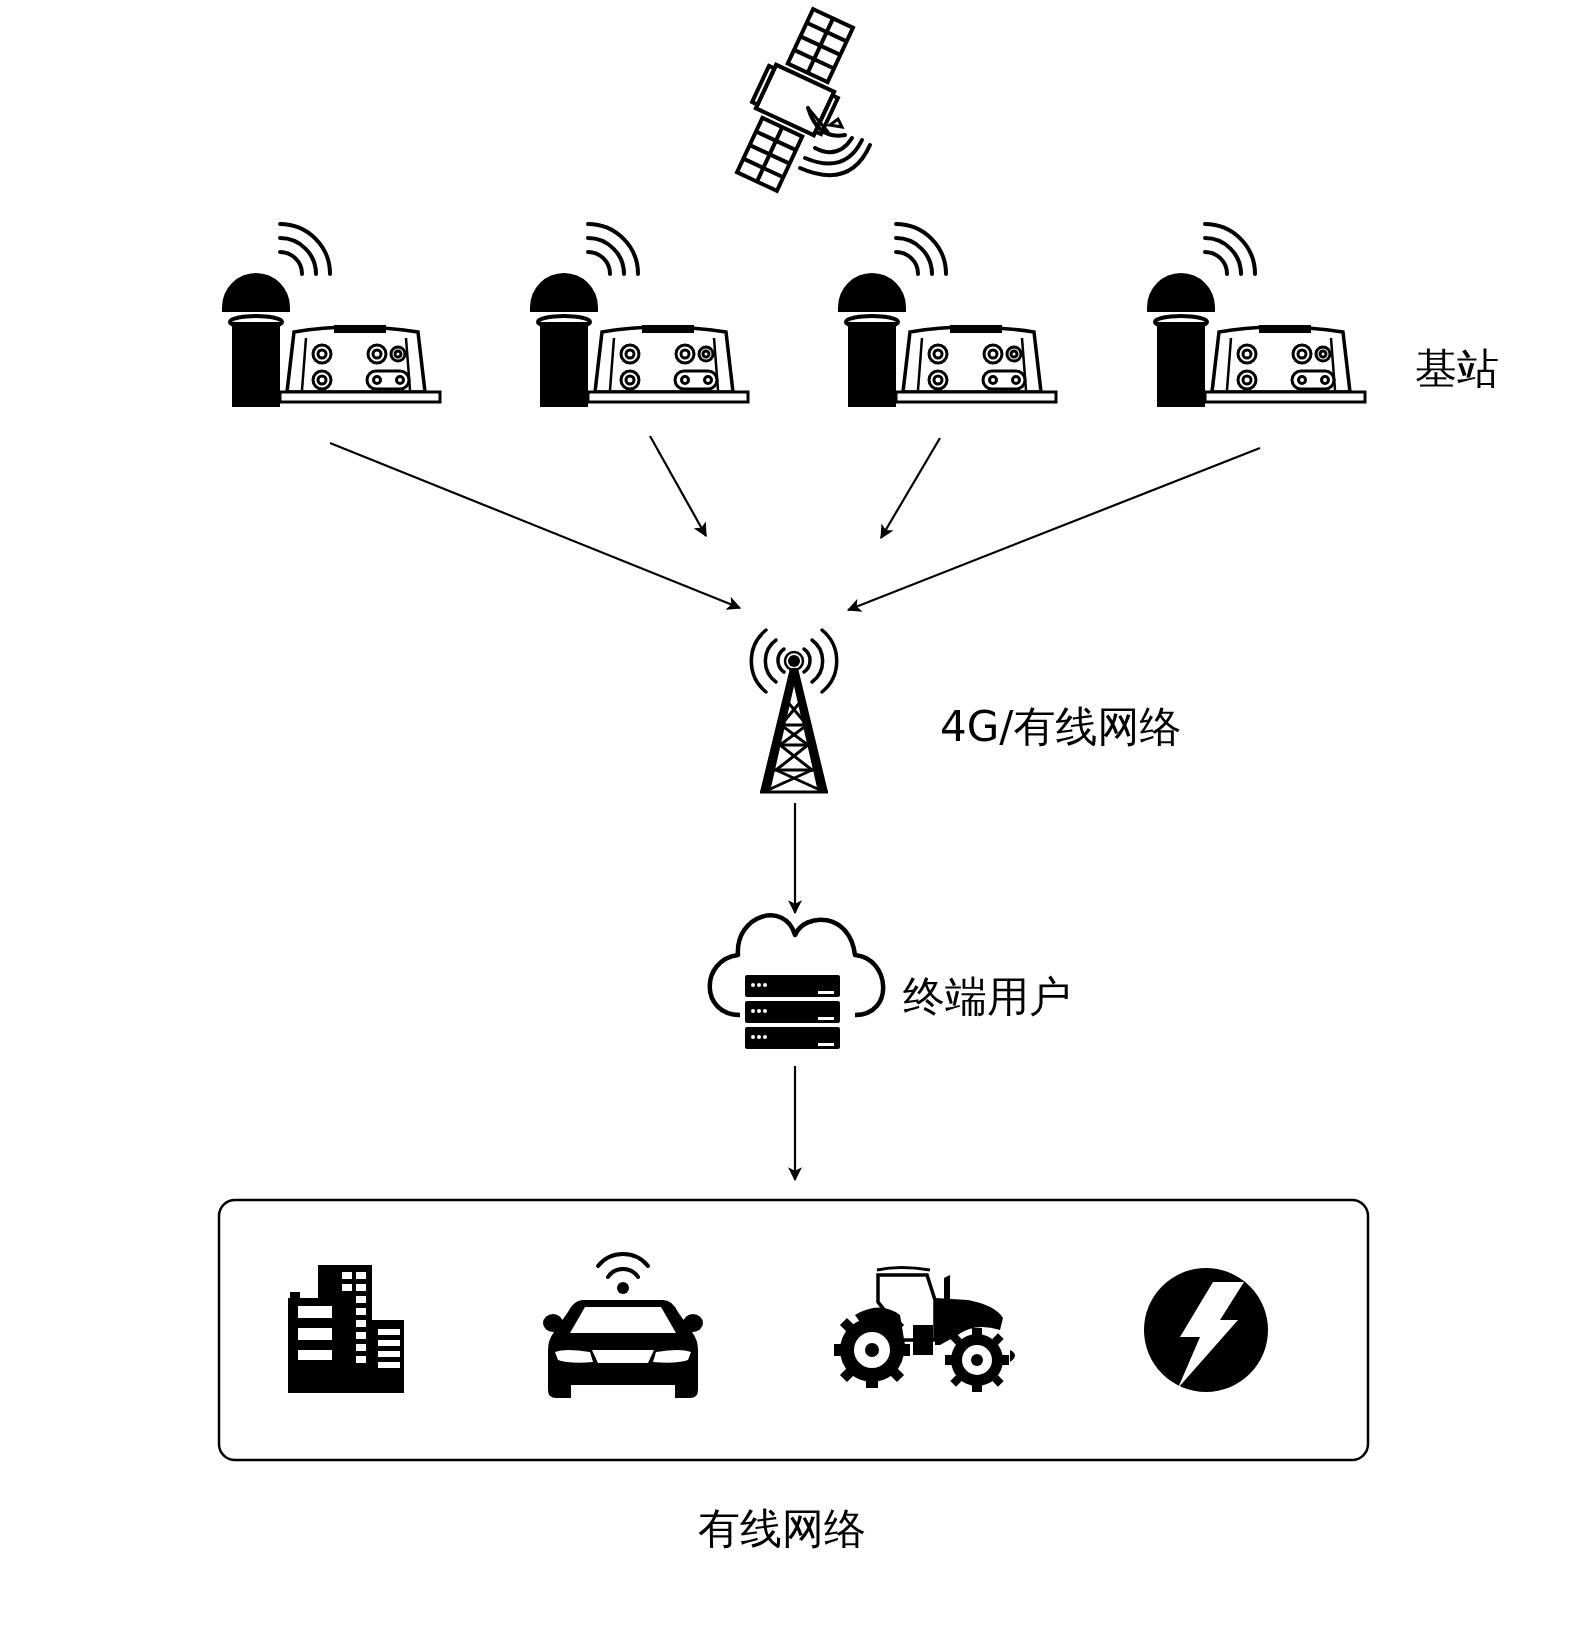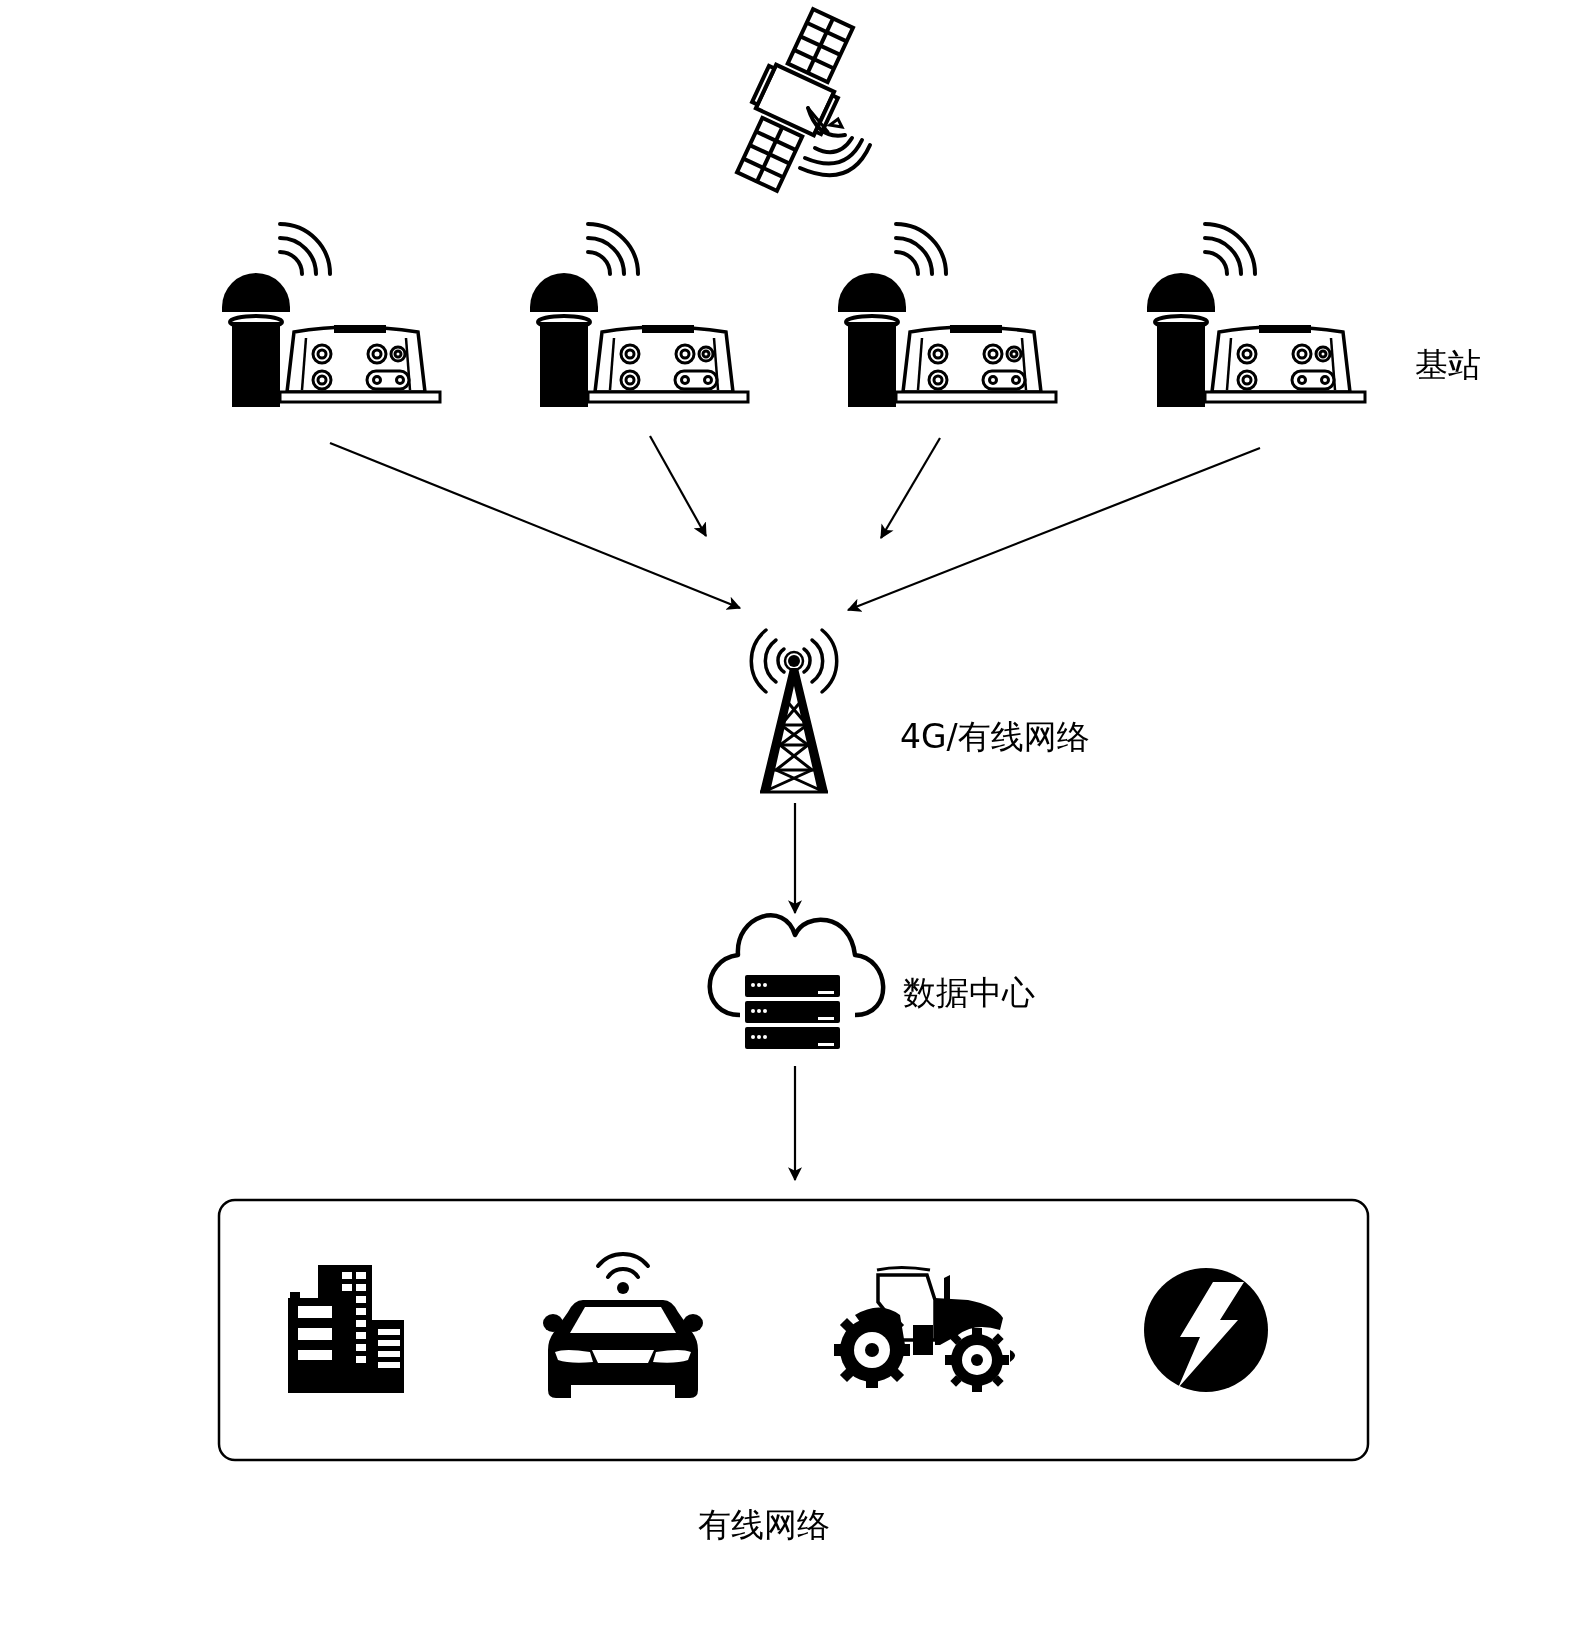--- a/index.html
+++ b/index.html
@@ -6,7 +6,7 @@
   body { width: 1584px; height: 1626px; position: relative; overflow: hidden;
          font-family: "DejaVu Sans", "Liberation Sans", sans-serif; color: #000; }
   svg#diagram { position: absolute; left: 0; top: 0; }
-  .label { position: absolute; font-size: 33px; line-height: 1; white-space: nowrap; color: #000; }
+  .label { position: absolute; font-size: 42px; line-height: 1; white-space: nowrap; color: #000; }
   #lbl-base { left: 1415px; top: 348px; }
   #lbl-net  { left: 900px;  top: 706px; margin-top: 14px; }
   #lbl-dc   { left: 903px;  top: 976px; }

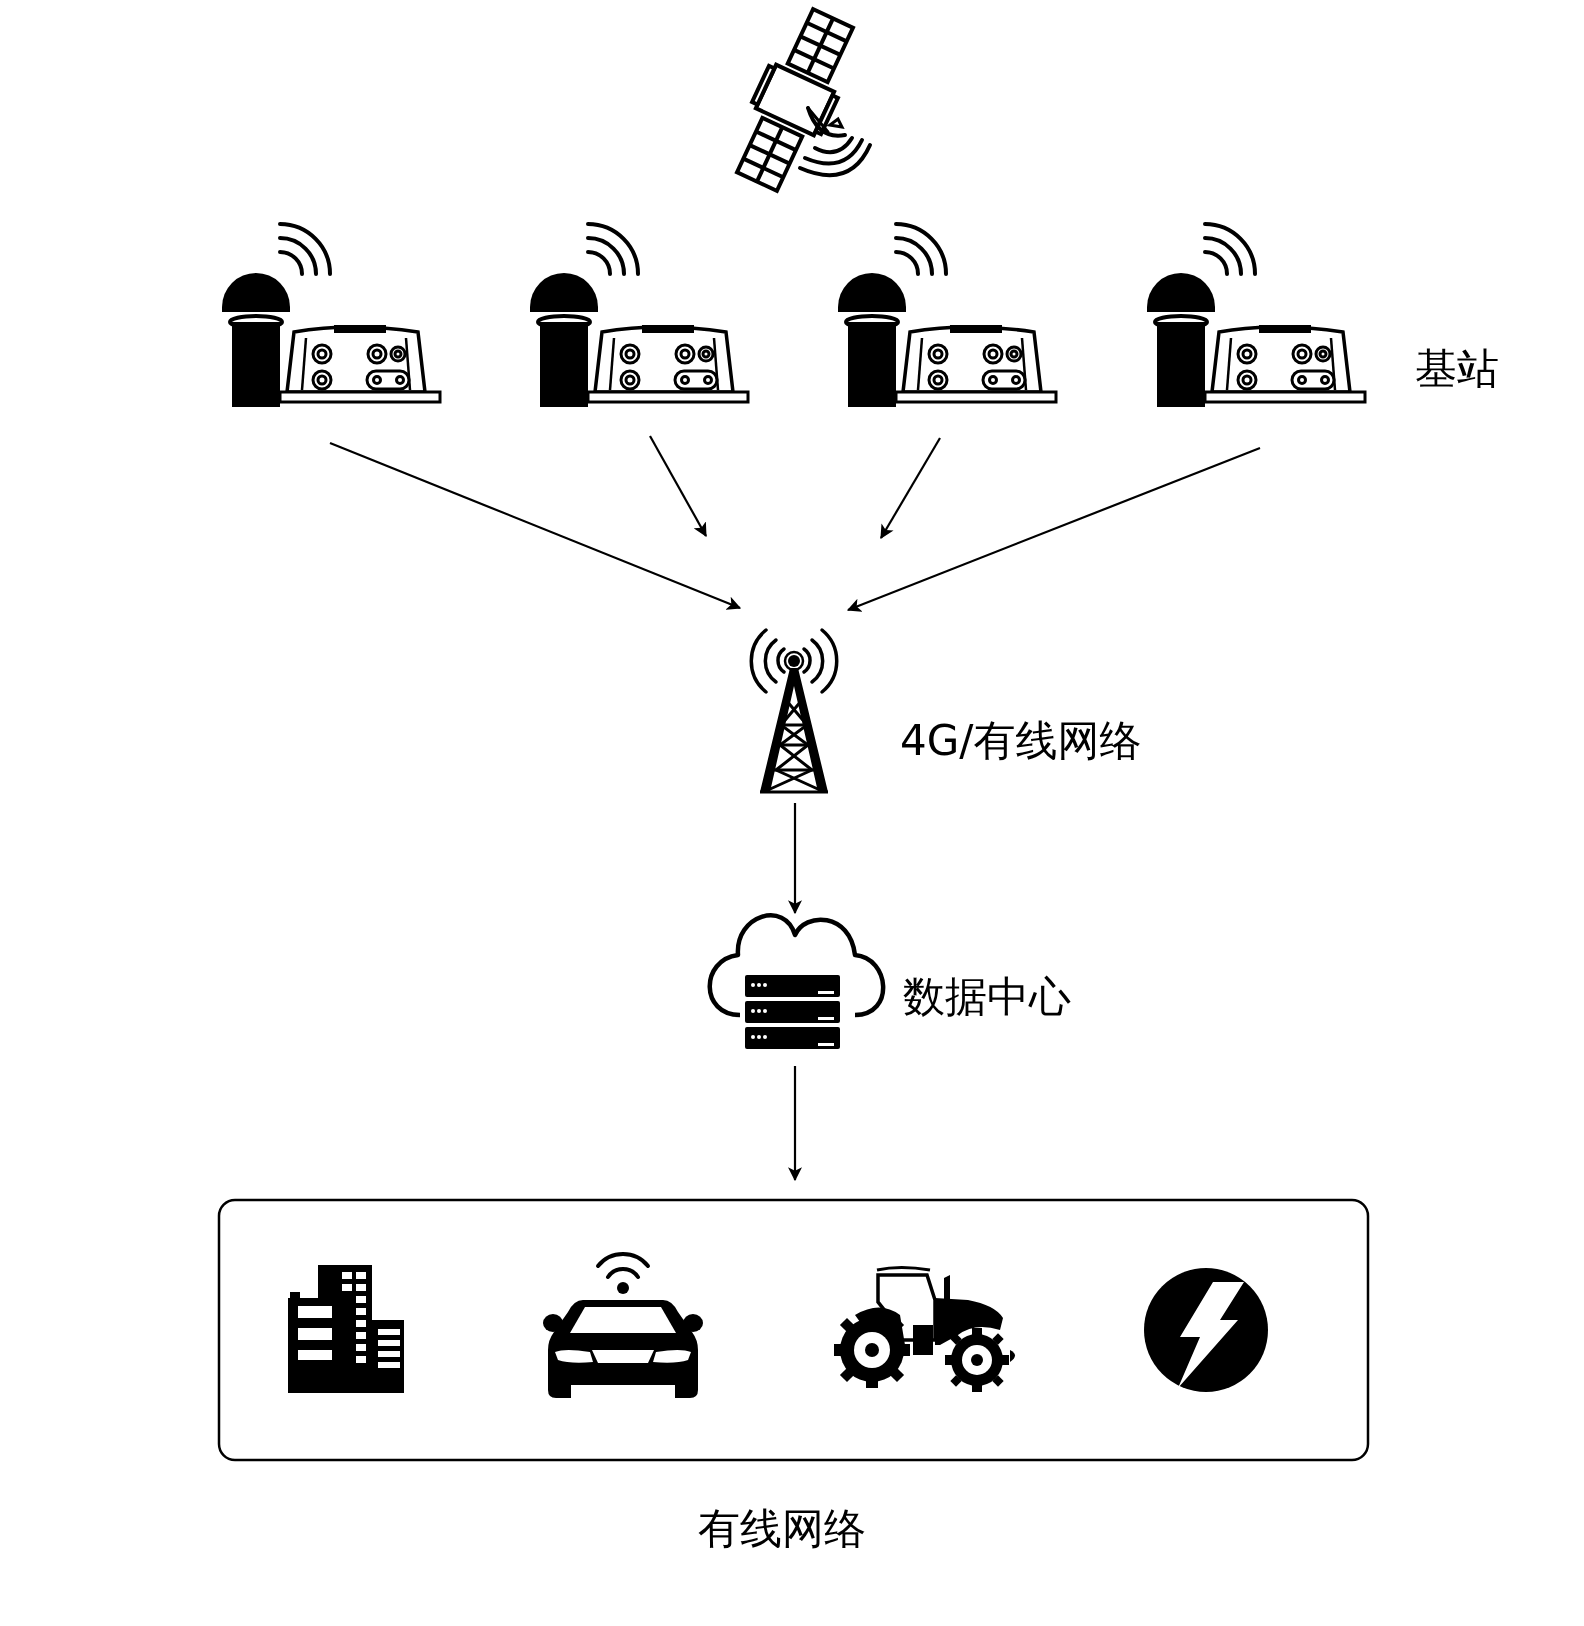--- a/index.html
+++ b/index.html
@@ -8,7 +8,7 @@
   svg#diagram { position: absolute; left: 0; top: 0; }
   .label { position: absolute; font-size: 42px; line-height: 1; white-space: nowrap; color: #000; }
   #lbl-base { left: 1415px; top: 348px; }
-  #lbl-net  { left: 900px;  top: 706px; margin-top: 14px; }
+  #lbl-net  { left: 940px;  top: 706px; }
   #lbl-dc   { left: 903px;  top: 976px; }
   #lbl-user { left: 698px;  top: 1508px; }
 </style>

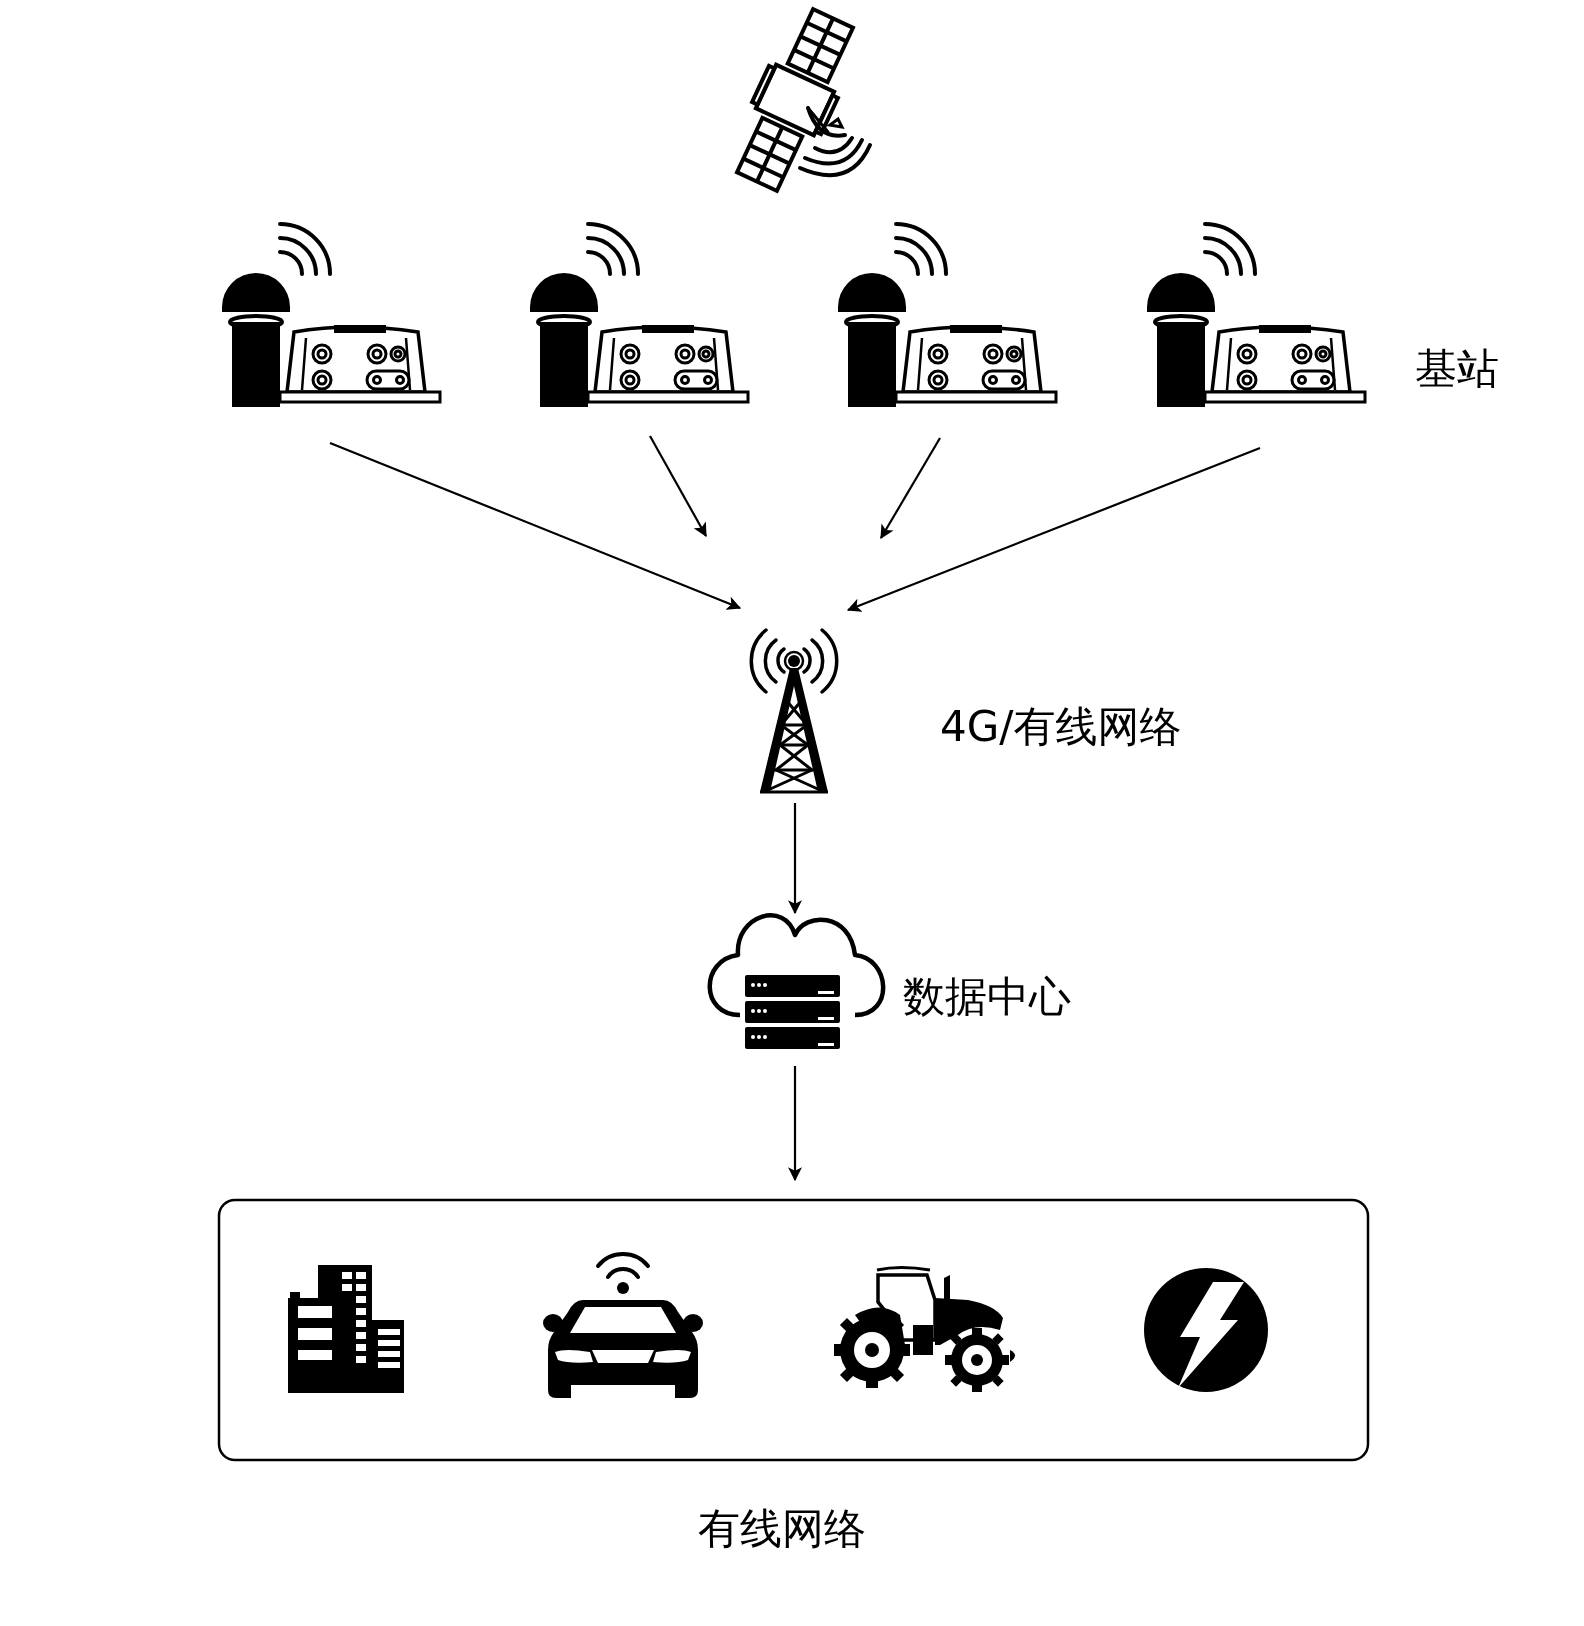--- a/index.html
+++ b/index.html
@@ -241,7 +241,7 @@
 
 <div class="label" id="lbl-base">基站</div>
 <div class="label" id="lbl-net">4G/有线网络</div>
-<div class="label" id="lbl-dc">数据中心</div>
+<div class="label" id="lbl-dc">终端用户</div>
 <div class="label" id="lbl-user">有线网络</div>
 
 </body></html>

